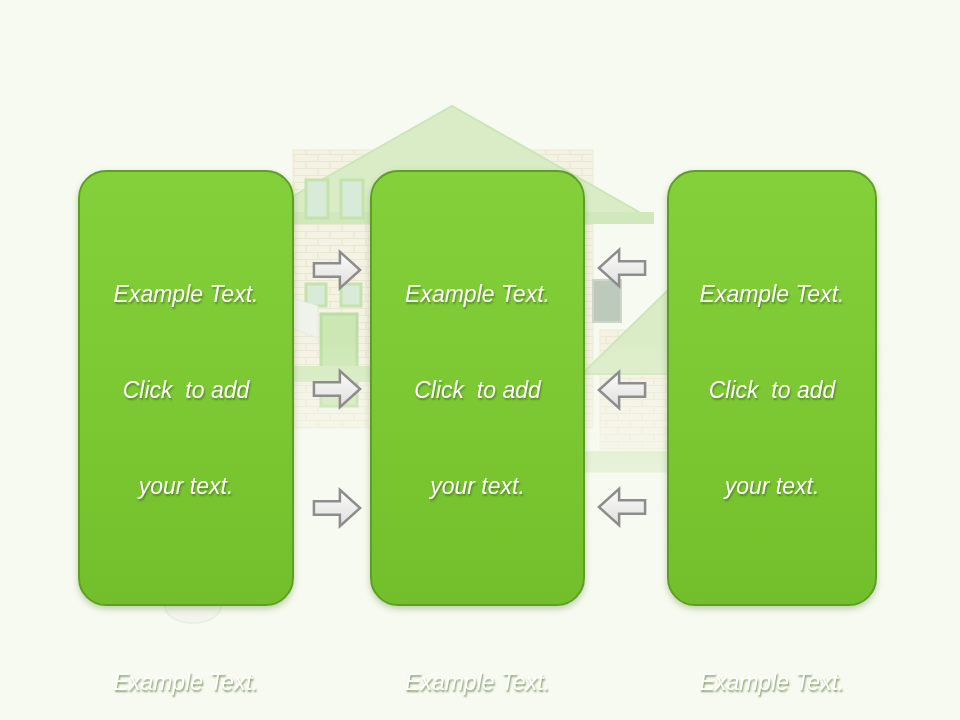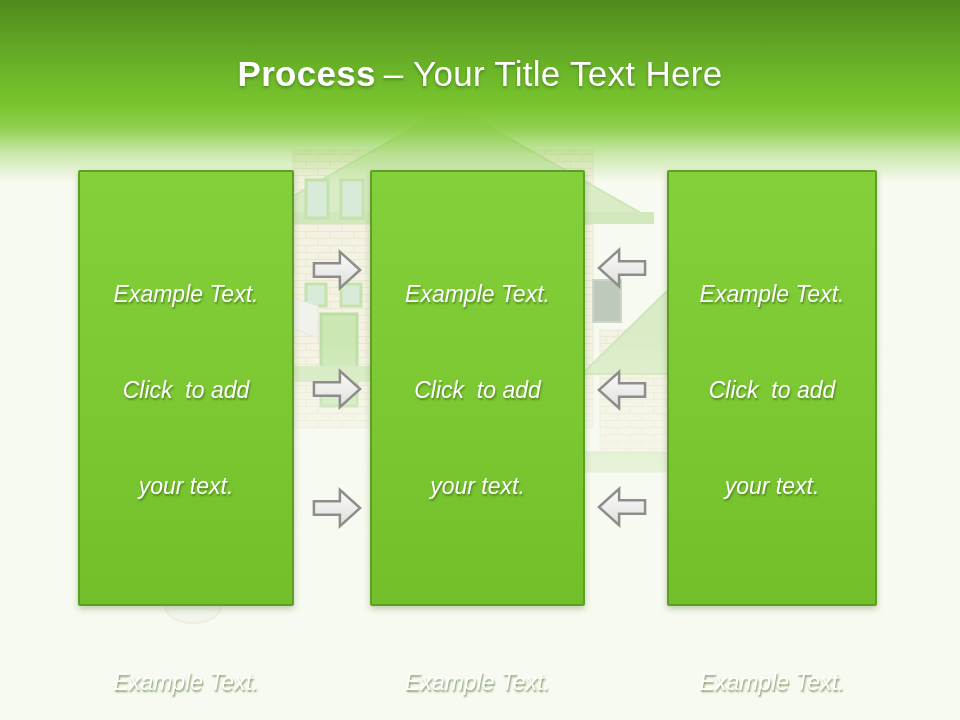--- a/index.html
+++ b/index.html
@@ -102,9 +102,6 @@
     </g>
   </svg>
 
-  <div class="header">
-    <h1 class="title"><span class="bold">Process</span><span class="rest">– Your Title Text Here</span></h1>
-  </div>
 
   <section class="box box--left">
     <div class="tb">

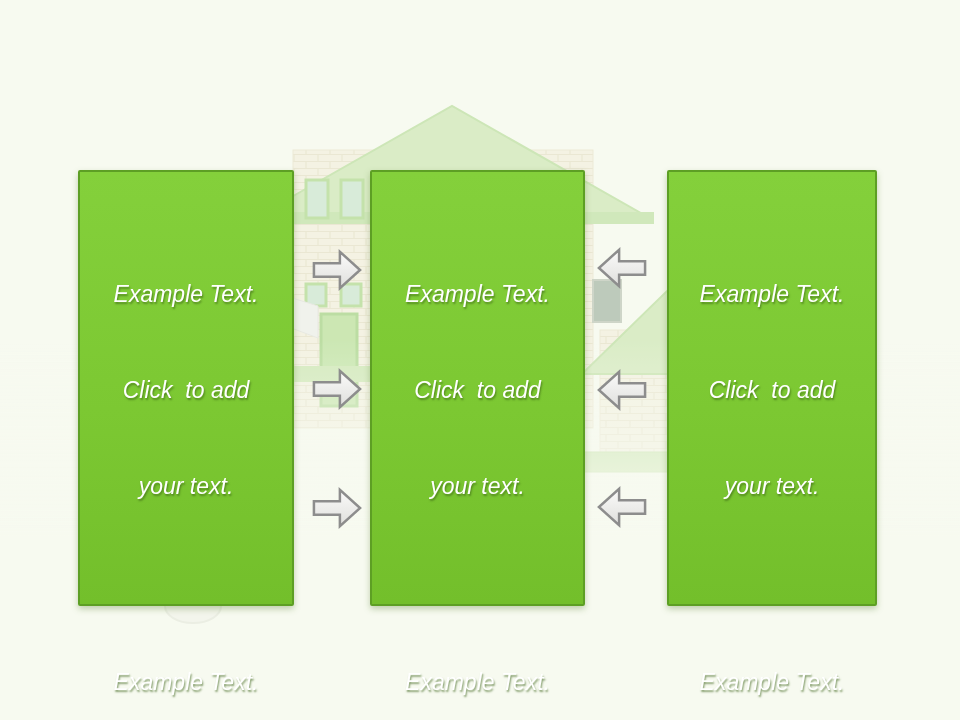--- a/index.html
+++ b/index.html
@@ -37,7 +37,7 @@
   .box{
     position:absolute;top:170px;height:436px;z-index:3;
     box-sizing:border-box;
-    border:2px solid #5d9f24;border-radius:2px;
+    border:2px solid #5d9f24;border-radius:28px;
     background:linear-gradient(180deg,#84d03b 0%,#7cc832 55%,#73bf2b 100%);
     box-shadow:0 3px 6px rgba(90,130,50,.35);
     display:flex;flex-direction:column;align-items:center;

